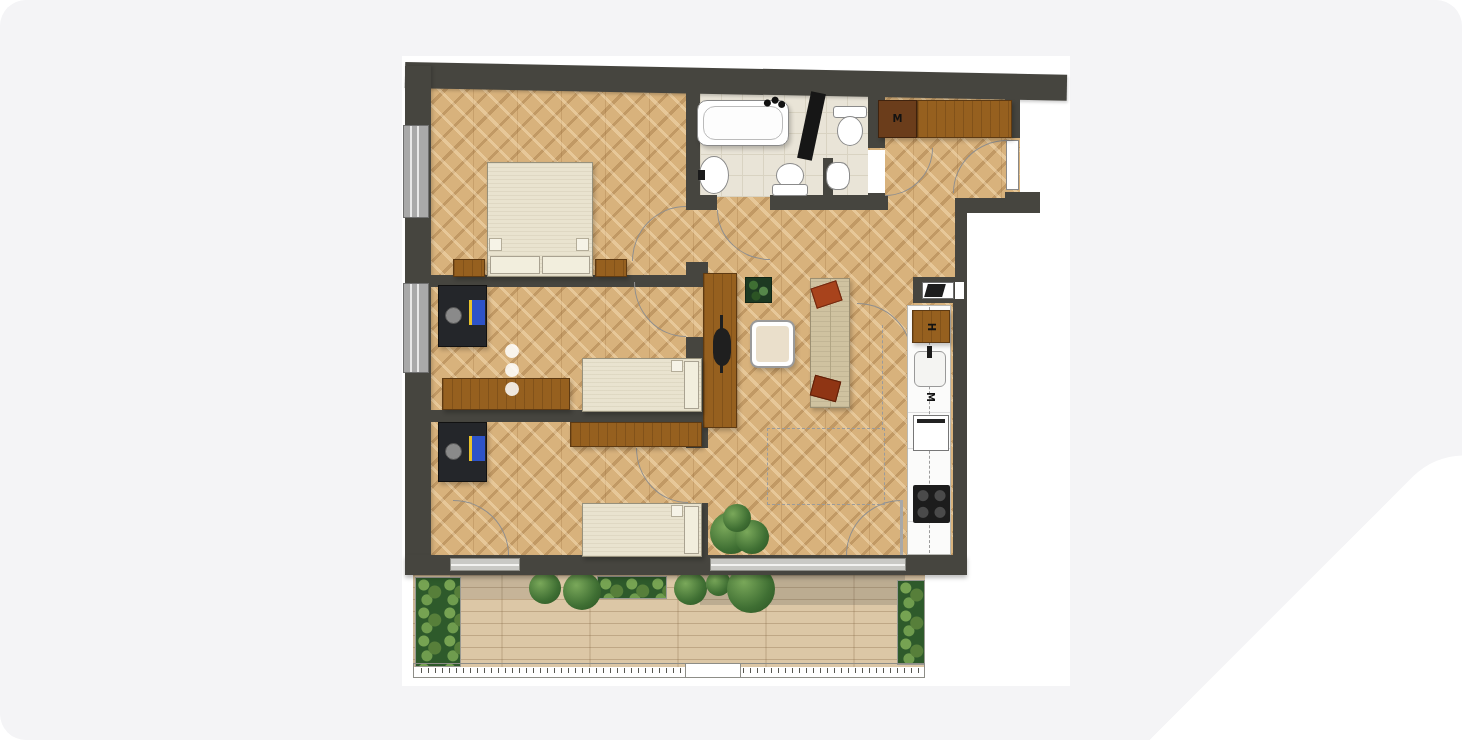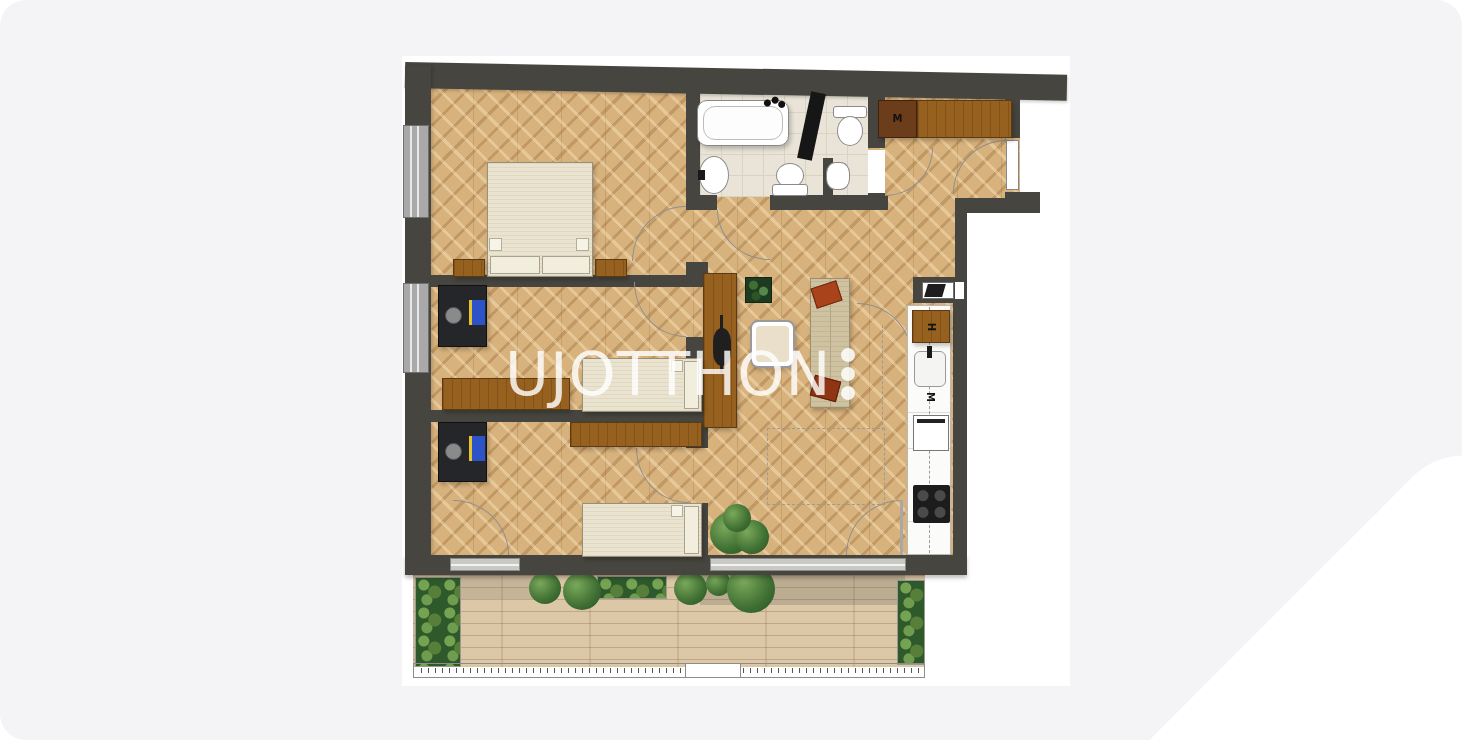--- a/index.html
+++ b/index.html
@@ -216,7 +216,6 @@
   </div>
 
   <div class="wm">
-    <span style="position:static;">UJOTTHON</span>
     <span class="wm-dots">
       <span class="wm-dot"></span>
       <span class="wm-dot"></span>

